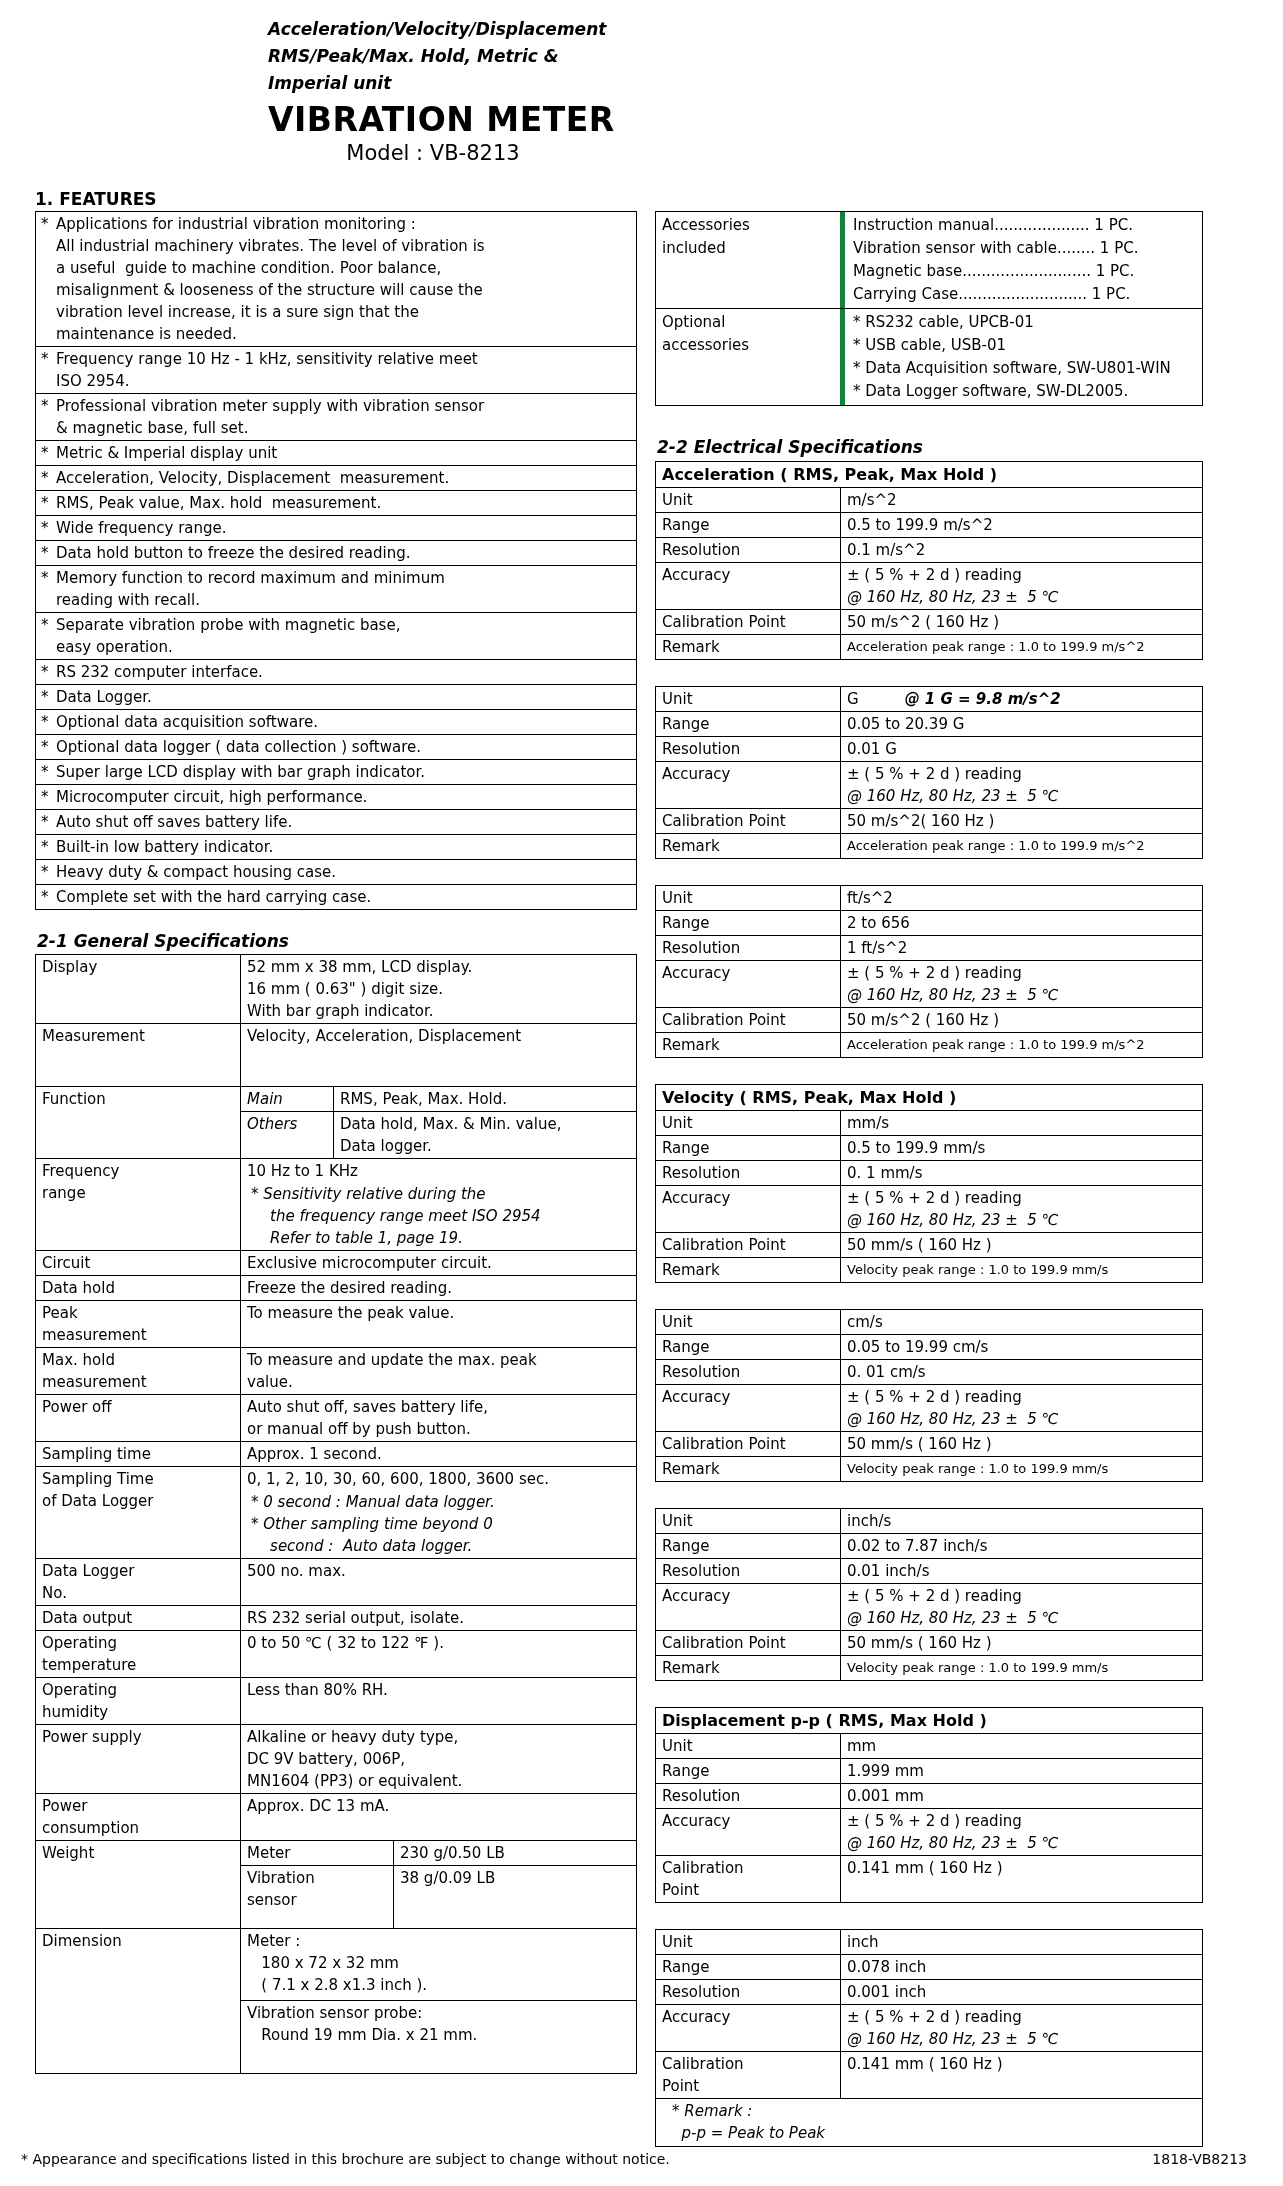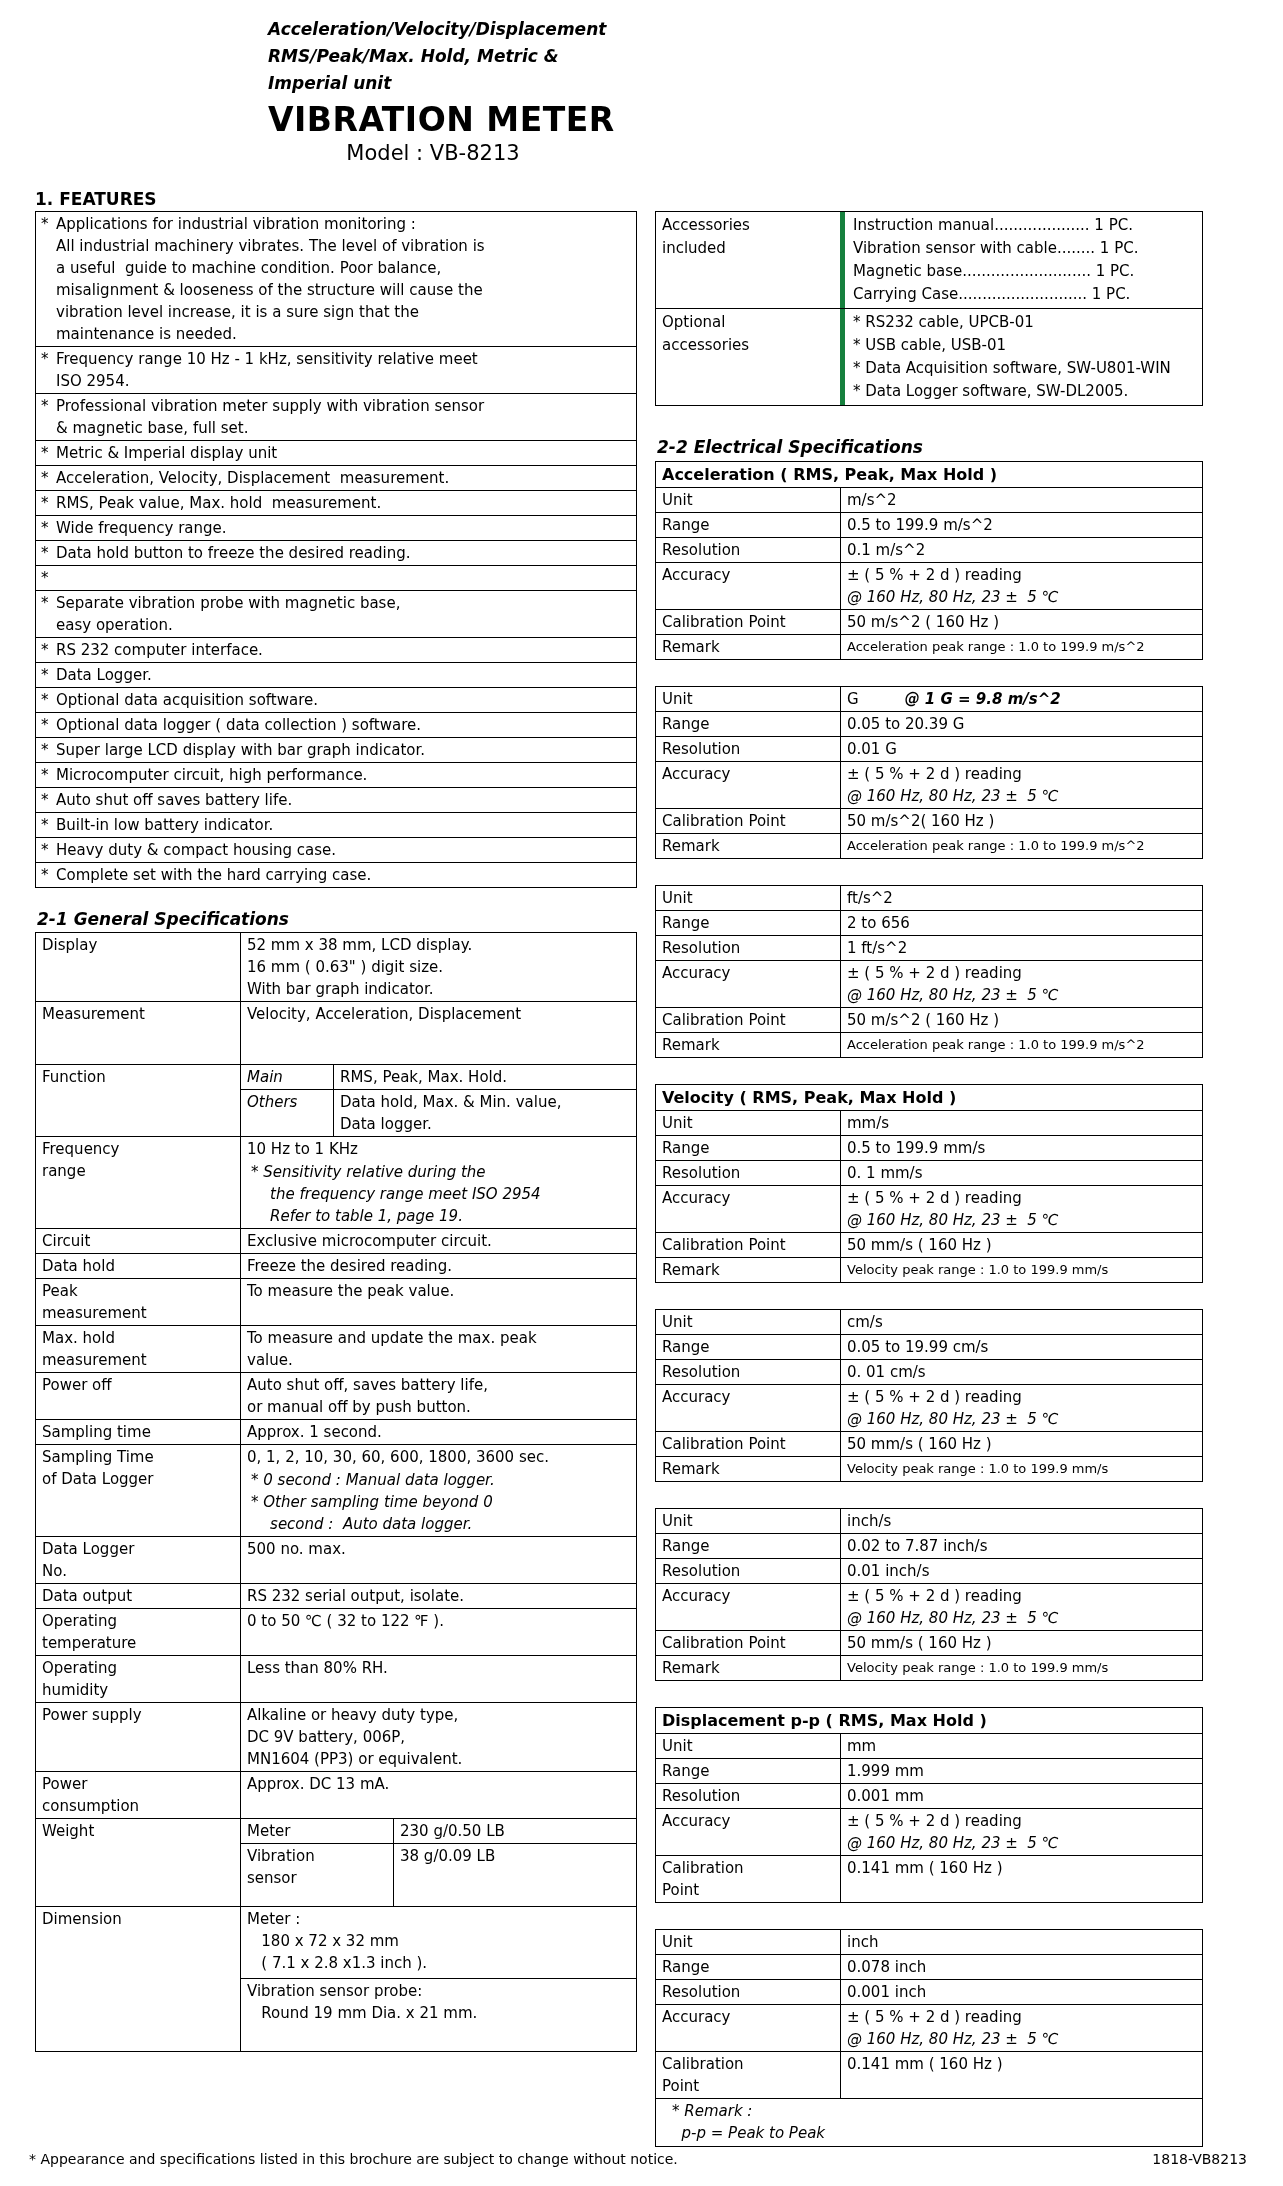--- a/index.html
+++ b/index.html
@@ -121,6 +121,8 @@
         </div>
         <div class="frow">
           <span class="star">*</span>
+          <div class="ftext">Memory function to record maximum and minimum
+reading with recall.</div>
         </div>
         <div class="frow">
           <span class="star">*</span>

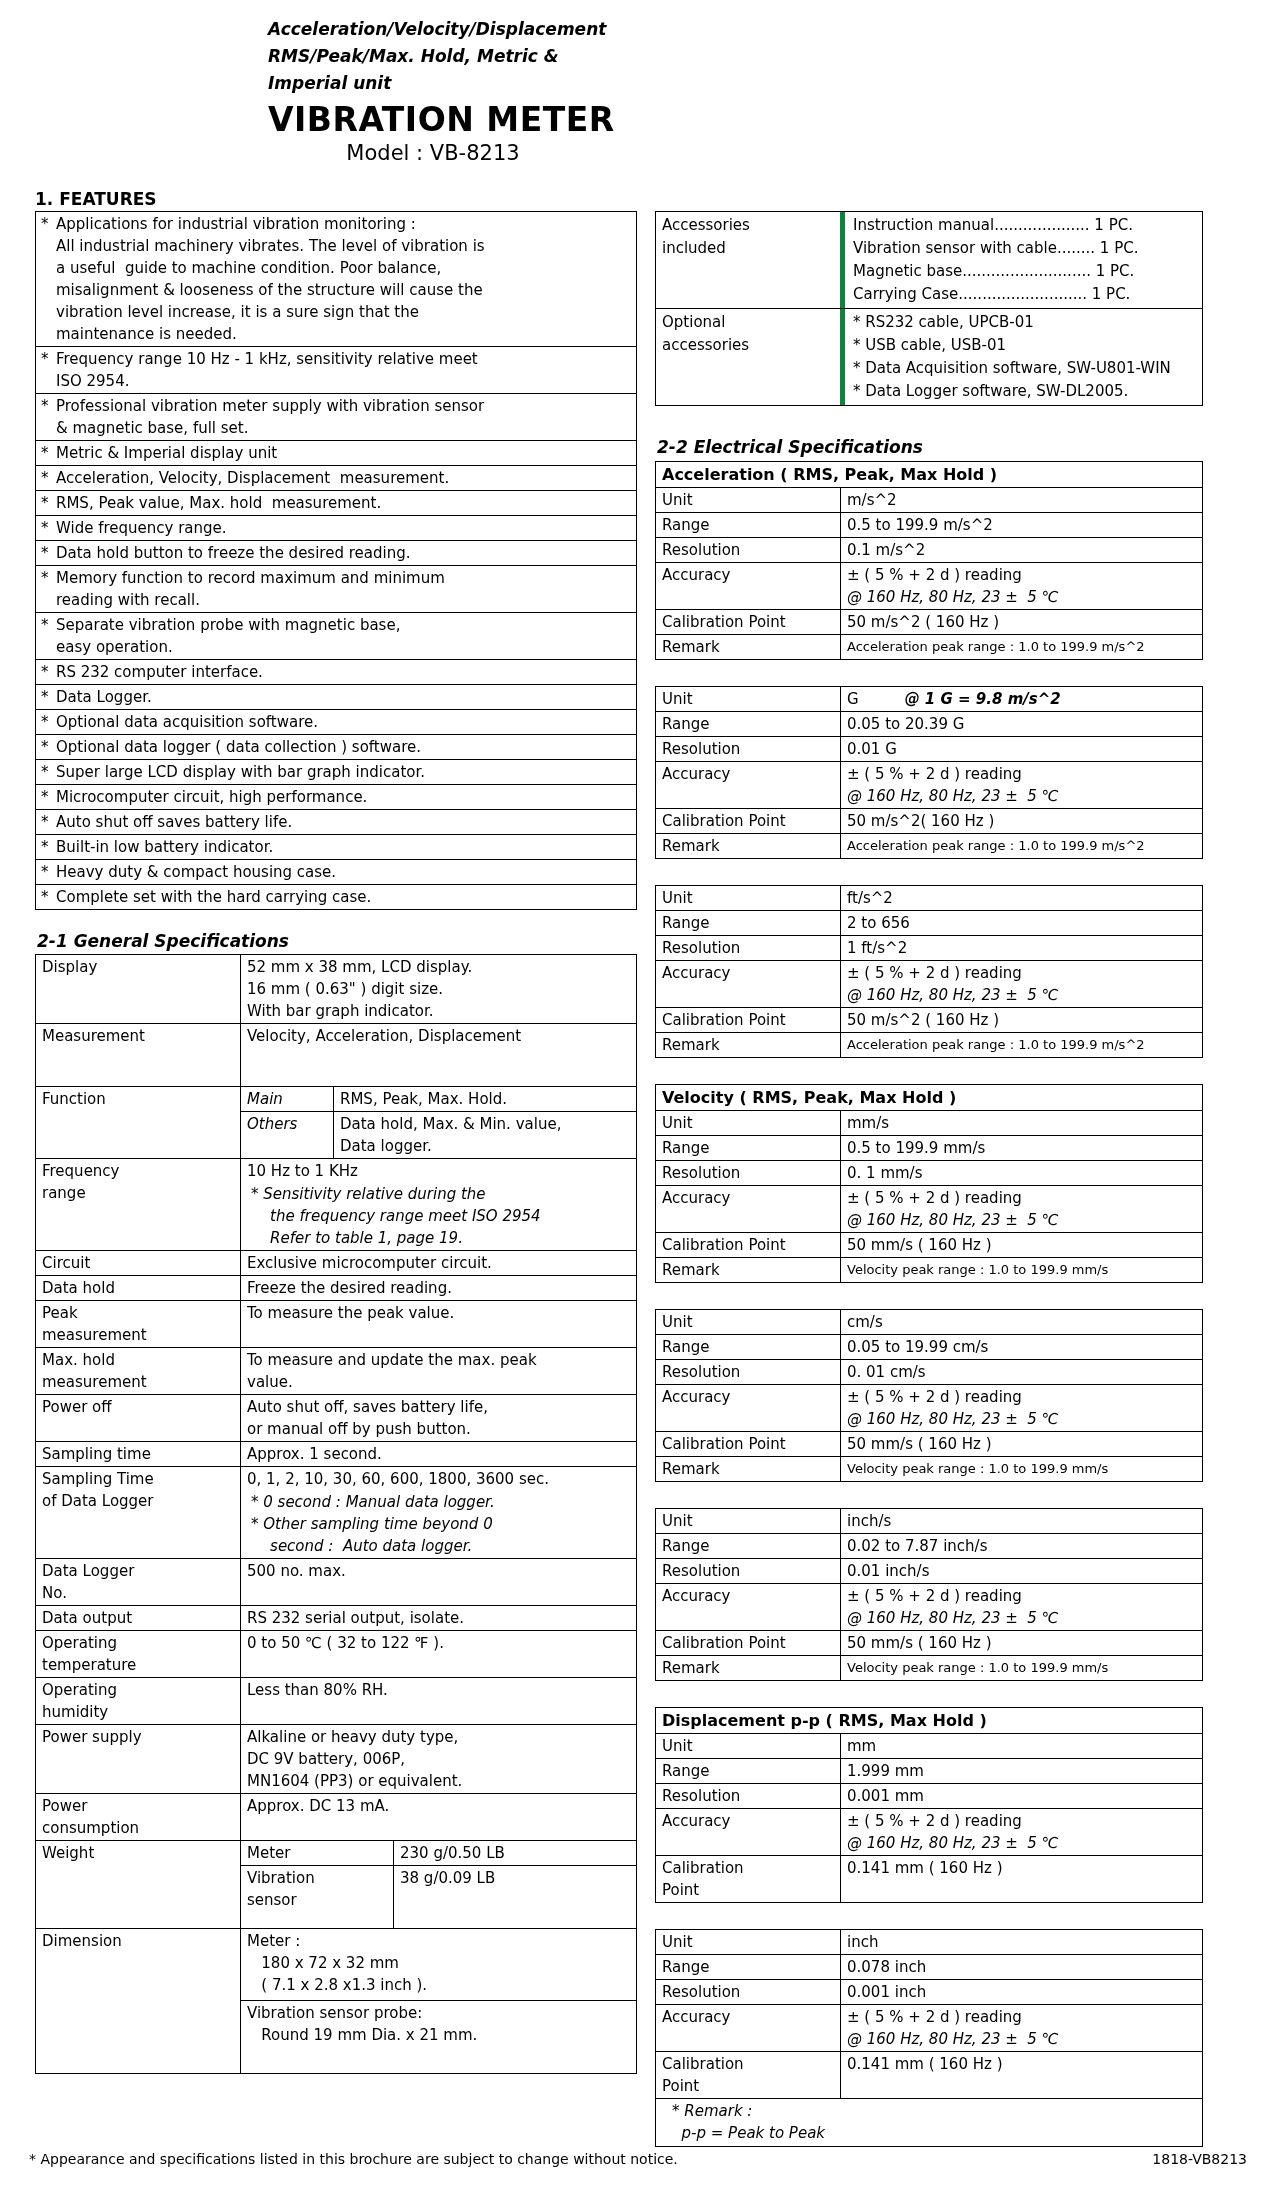--- a/index.html
+++ b/index.html
@@ -62,7 +62,7 @@
   .eremark { padding:1px 6px 2px 16px; white-space:pre-wrap; font-style:italic; }
 
   
-  .footer-note { position:absolute; left:29px; top:2148px; font-size:14px; }
+  .footer-note { position:absolute; left:21px; top:2148px; font-size:14px; }
   .footer-code { position:absolute; right:36px; top:2148px; font-size:14px; }
 </style>
 </head>

